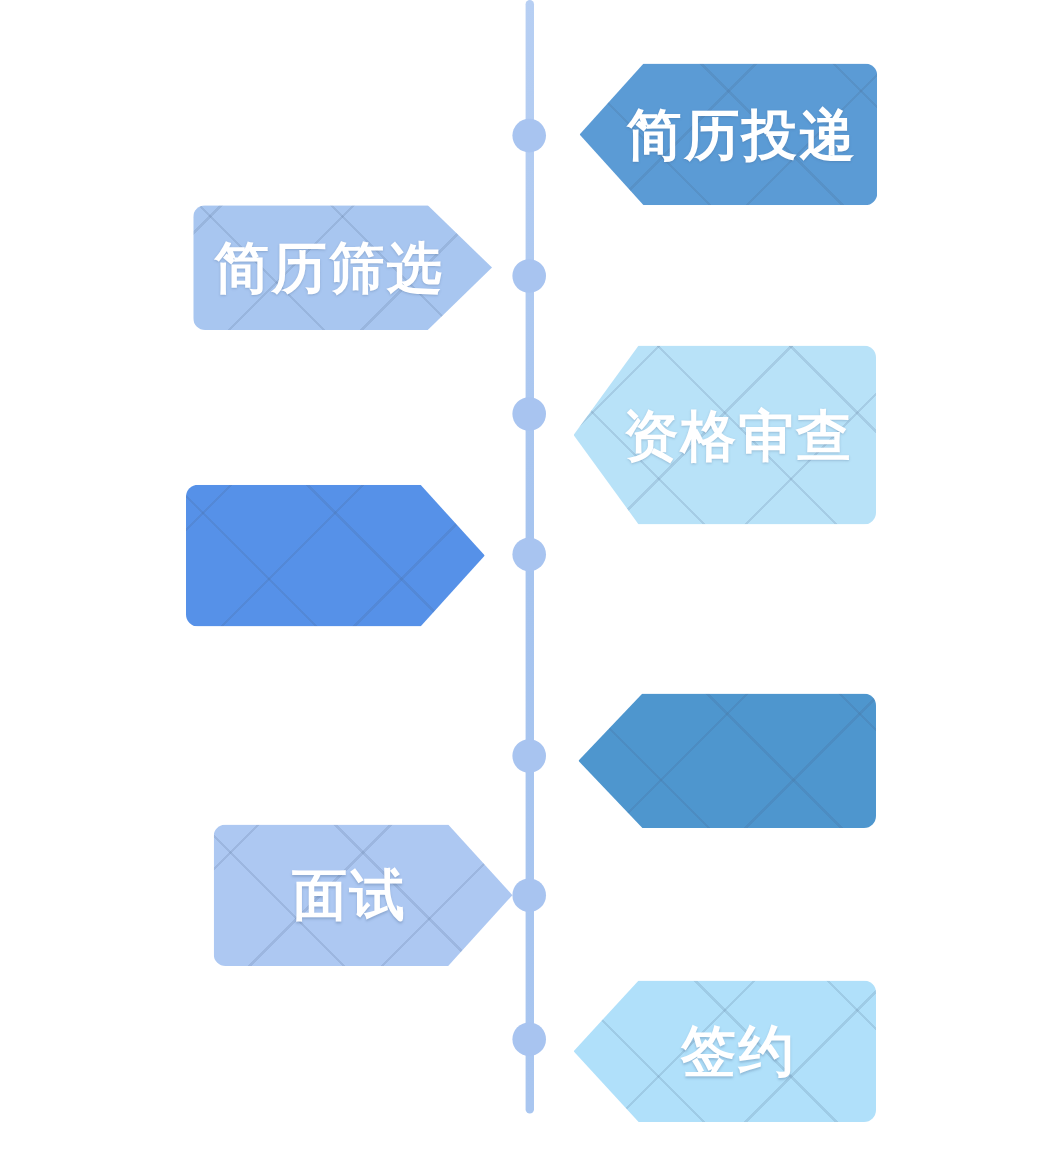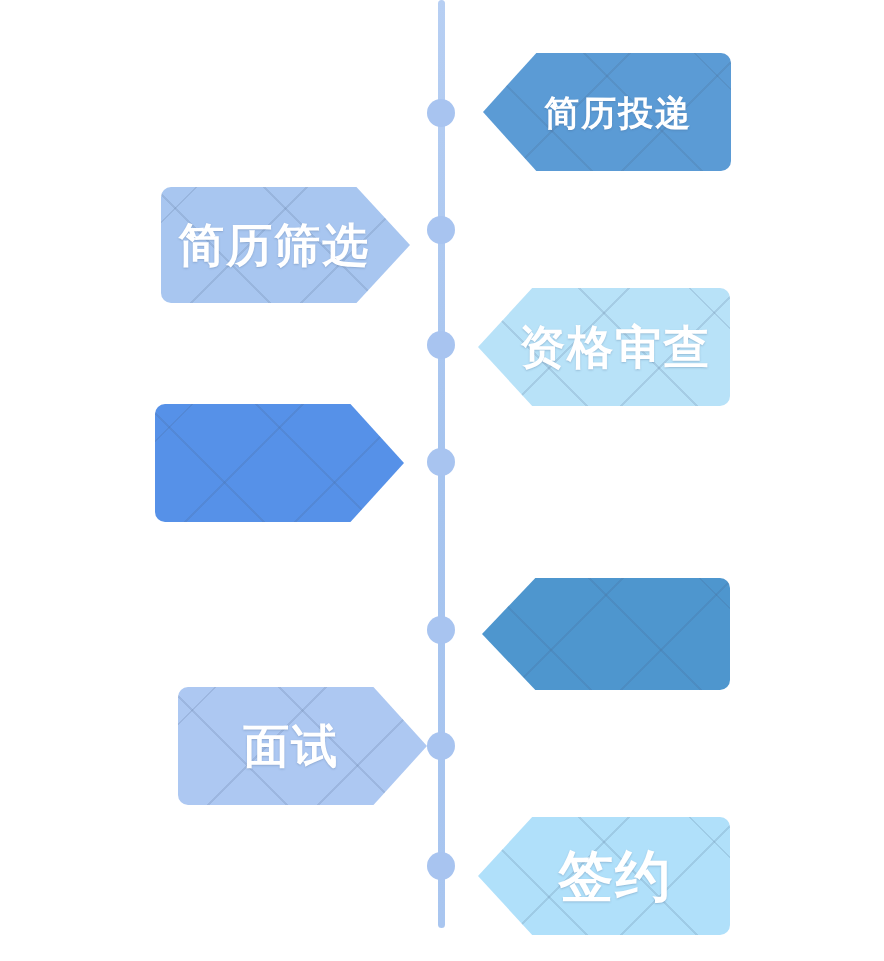--- a/index.html
+++ b/index.html
@@ -133,7 +133,7 @@
       <div class="stage dir-left" style="left: 483px; top: 53px; width: 248px; height: 118px;">
         <div class="face" style="background: rgb(91, 155, 213);"></div>
         <div class="texture"></div>
-        <div class="label" style="font-size: 35px;">简历投递</div>
+        <div class="label" style="font-size: 46px;">简历投递</div>
       </div>
       <div class="stage dir-right" style="left: 161px; top: 171px; width: 249px; height: 116px; margin-top: 16px;">
         <div class="face" style="background: rgb(168, 198, 240);"></div>

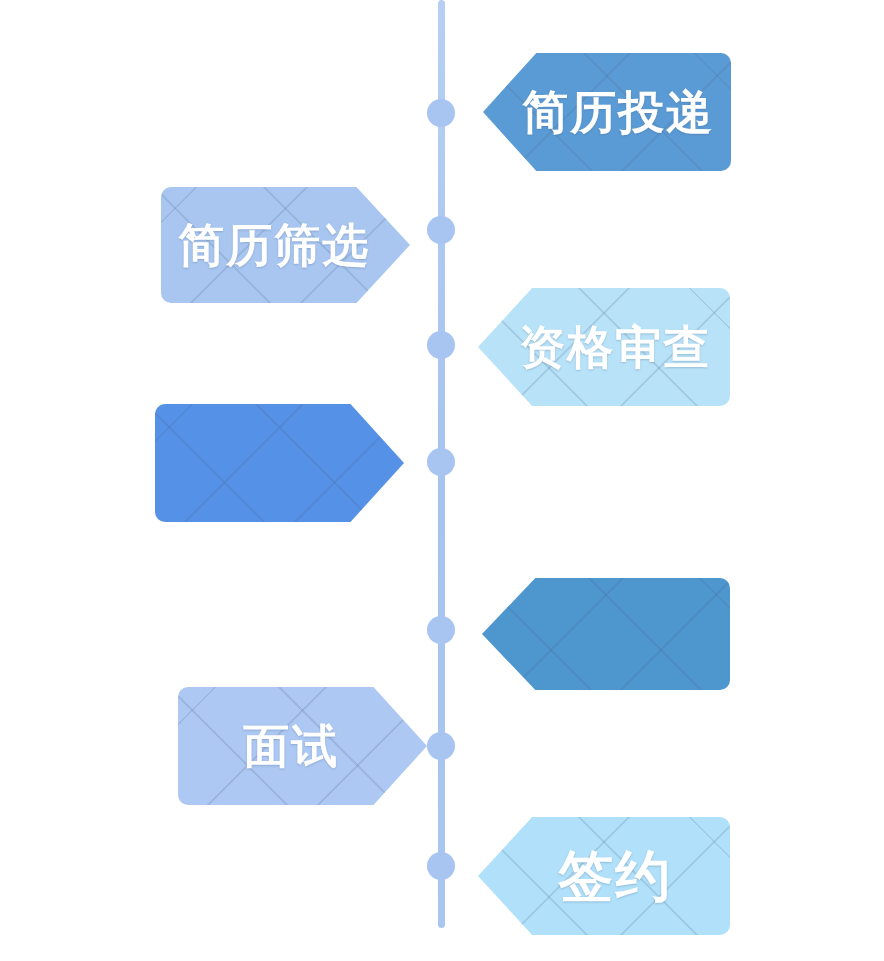--- a/index.html
+++ b/index.html
@@ -135,7 +135,7 @@
         <div class="texture"></div>
         <div class="label" style="font-size: 46px;">简历投递</div>
       </div>
-      <div class="stage dir-right" style="left: 161px; top: 171px; width: 249px; height: 116px; margin-top: 16px;">
+      <div class="stage dir-right" style="left: 161px; top: 171px; width: 249px; height: 104px;">
         <div class="face" style="background: rgb(168, 198, 240);"></div>
         <div class="texture"></div>
         <div class="label" style="font-size: 46px;">简历筛选</div>

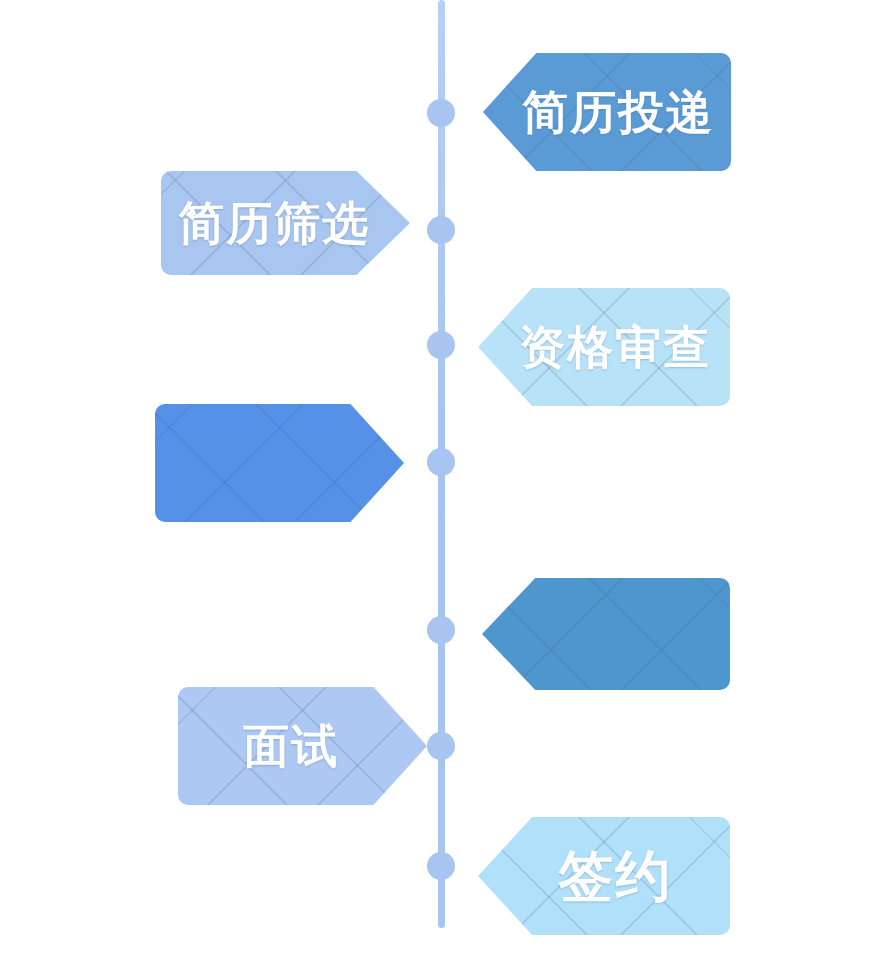--- a/index.html
+++ b/index.html
@@ -140,7 +140,7 @@
         <div class="texture"></div>
         <div class="label" style="font-size: 46px;">简历筛选</div>
       </div>
-      <div class="stage dir-left" style="left: 478px; top: 288px; width: 252px; height: 118px;">
+      <div class="stage dir-left" style="left: 478px; top: 288px; width: 252px; height: 149px;">
         <div class="face" style="background: rgb(184, 226, 248);"></div>
         <div class="texture"></div>
         <div class="label" style="font-size: 46px;">资格审查</div>

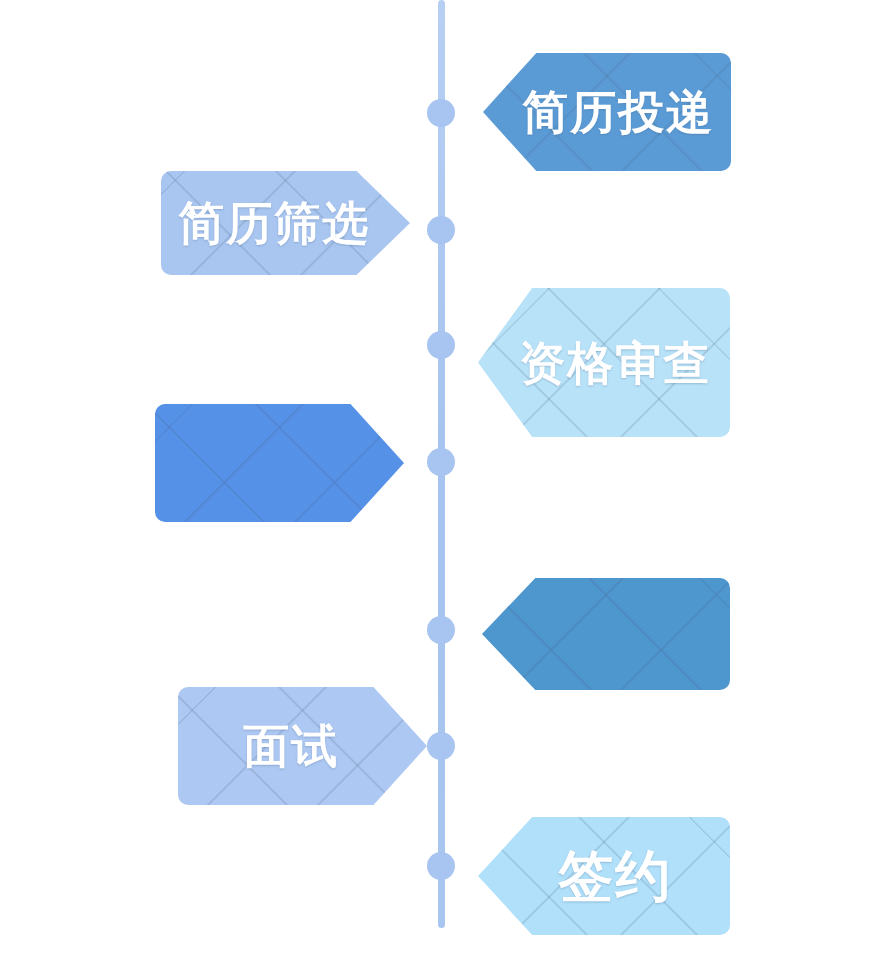--- a/index.html
+++ b/index.html
@@ -161,7 +161,7 @@
       <div class="stage dir-left" style="left: 478px; top: 817px; width: 252px; height: 118px;">
         <div class="face" style="background: rgb(176, 224, 250);"></div>
         <div class="texture"></div>
-        <div class="label" style="font-size: 55px;">签约</div>
+        <div class="label" style="font-size: 46px;">签约</div>
       </div>
     </div>
 

